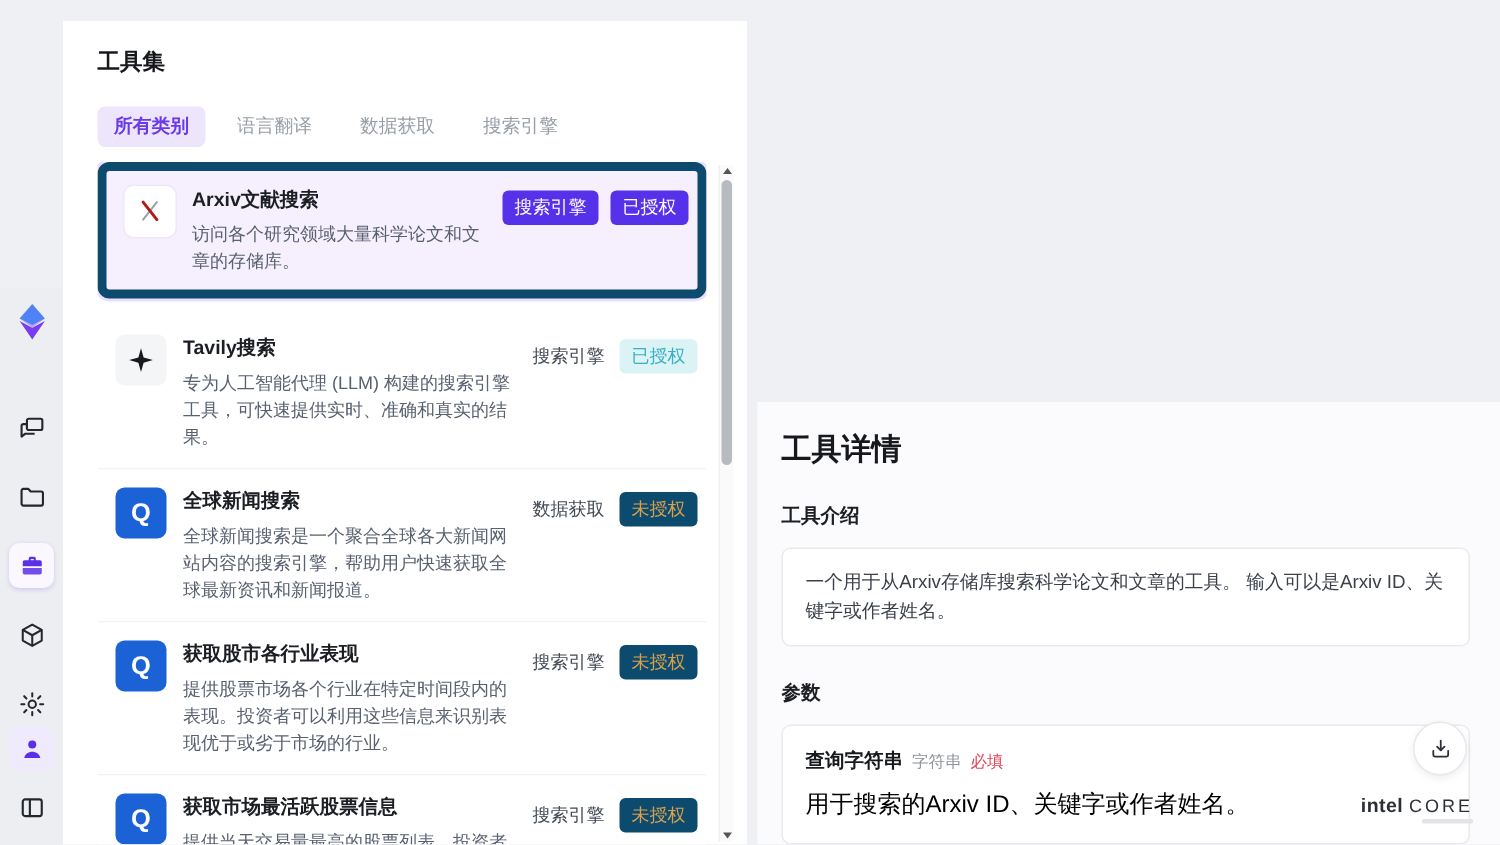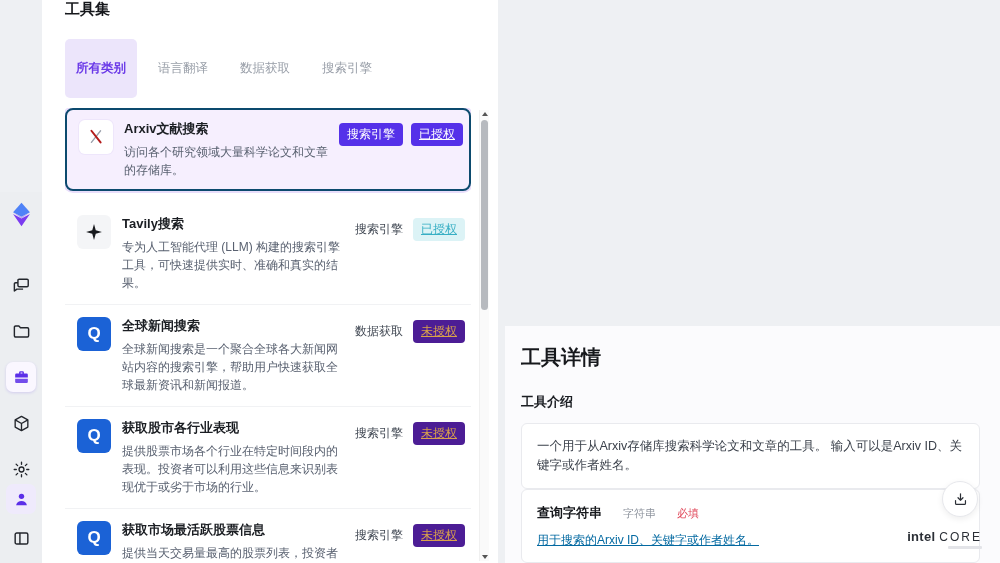--- a/index.html
+++ b/index.html
@@ -34,7 +34,7 @@
   }
   .page-title { font-size:15px; font-weight:bold; color:#16181c; }
   .tabs { display:flex; gap:10px; margin:20px 0 10px; font-size:12.5px; }
-  .tab { padding:21px 11px; border-radius:5px; color:#989ea8; cursor:pointer; white-space:nowrap; }
+  .tab { padding:5px 11px; border-radius:5px; color:#989ea8; cursor:pointer; white-space:nowrap; }
   .tab.selected { background:#ece5fb; color:#6b3ae8; font-weight:bold; }
 
   .list-wrap { position:relative; width:424px; height:455px; }

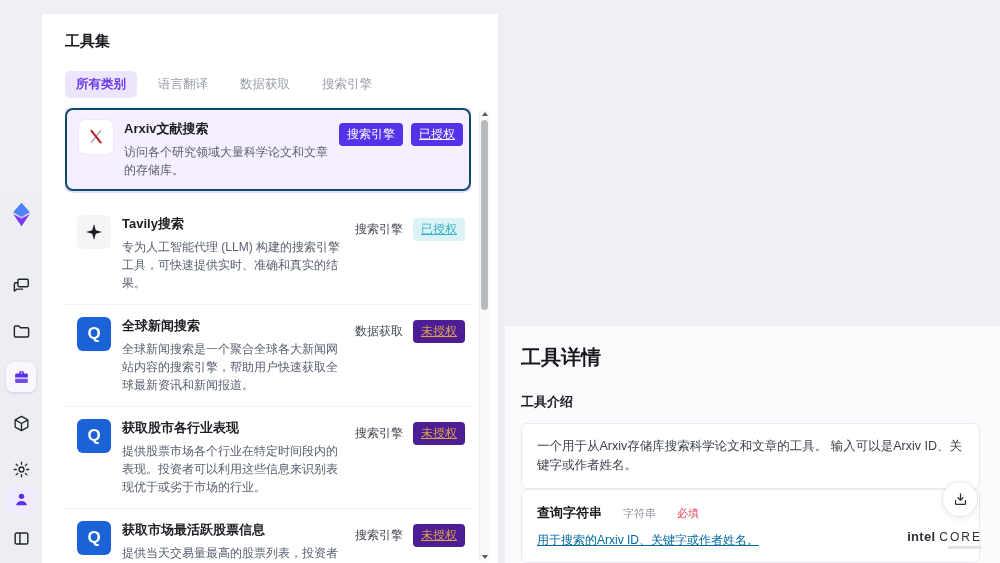--- a/index.html
+++ b/index.html
@@ -45,7 +45,7 @@
     border-bottom:1px solid #f1f2f4; background:#fff; cursor:pointer;
   }
   .tool-row.selected {
-    border:2px solid #0c4a6e; background:#f6effe; border-radius:8px;
+    border:6px solid #0c4a6e; background:#f6effe; border-radius:8px;
     box-shadow:0 0 0 2px #e9defb; margin-bottom:12px; padding:10px 6px 10px 12px;
   }
   .tool-icon {

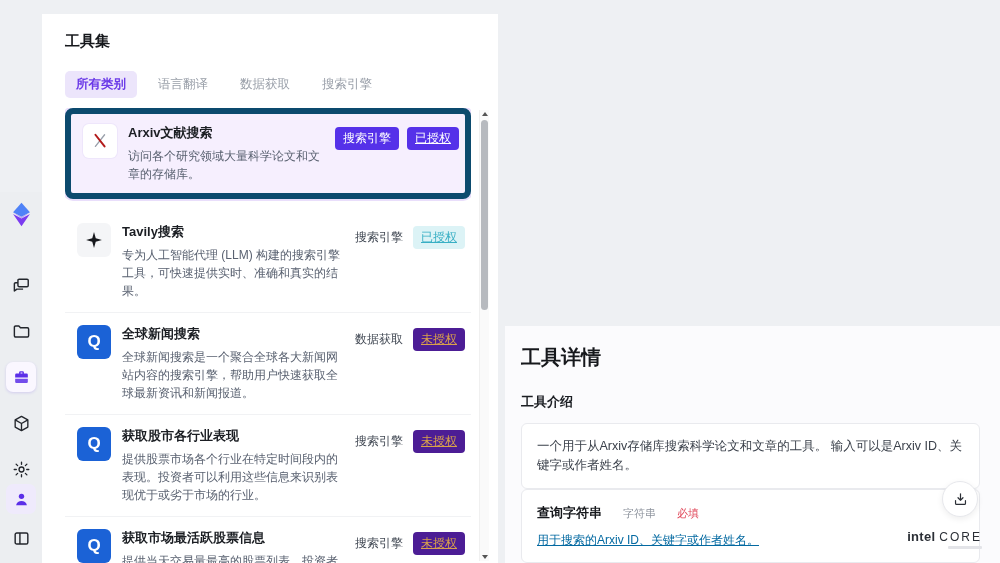--- a/index.html
+++ b/index.html
@@ -63,7 +63,7 @@
 
   .tool-tags { flex:none; display:flex; gap:8px; align-items:flex-start; padding-top:3px; }
   .tag-category { font-size:12px; color:#434a55; padding:3px 2px; white-space:nowrap; }
-  .badge { font-size:12px; padding:3px 8px; border-radius:4px; white-space:nowrap;text-decoration:underline; }
+  .badge { font-size:12px; padding:3px 8px; border-radius:4px; white-space:nowrap; }
   .selected .tag-category,
   .badge.purple { background:#5531e9; color:#ffffff; border-radius:4px; padding:3px 8px; }
   .badge.authorized { background:#dcf3f6; color:#38afc4; }

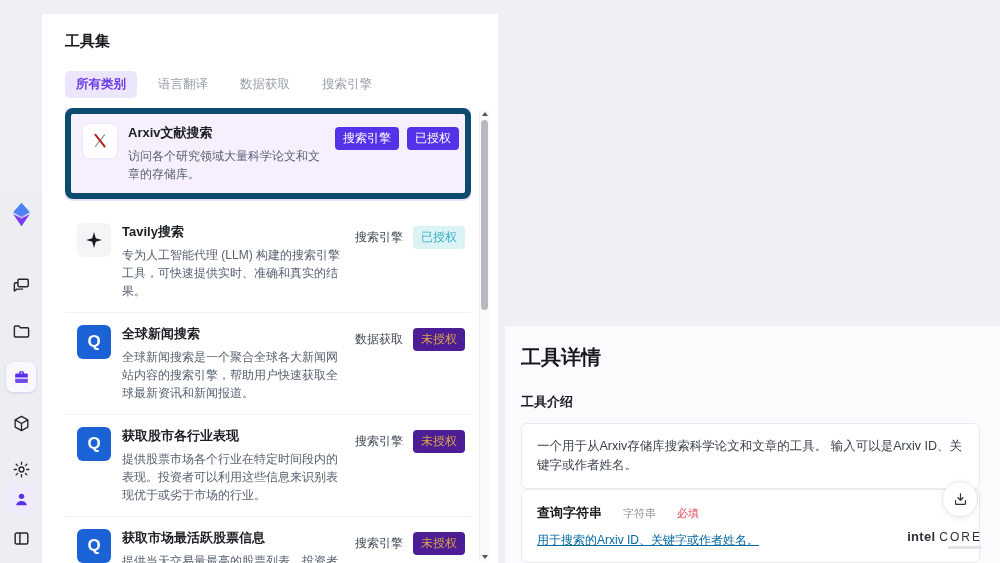--- a/index.html
+++ b/index.html
@@ -67,7 +67,7 @@
   .selected .tag-category,
   .badge.purple { background:#5531e9; color:#ffffff; border-radius:4px; padding:3px 8px; }
   .badge.authorized { background:#dcf3f6; color:#38afc4; }
-  .badge.unauthorized { background:#4c1d95; color:#d9a14b; }
+  .badge.unauthorized { background:#0c4a6e; color:#d9a14b; }
 
   
   .scrollbar { position:absolute; right:0; top:2px; bottom:2px; width:10px; background:#fafafa; border-left:1px solid #f0f0f0; }

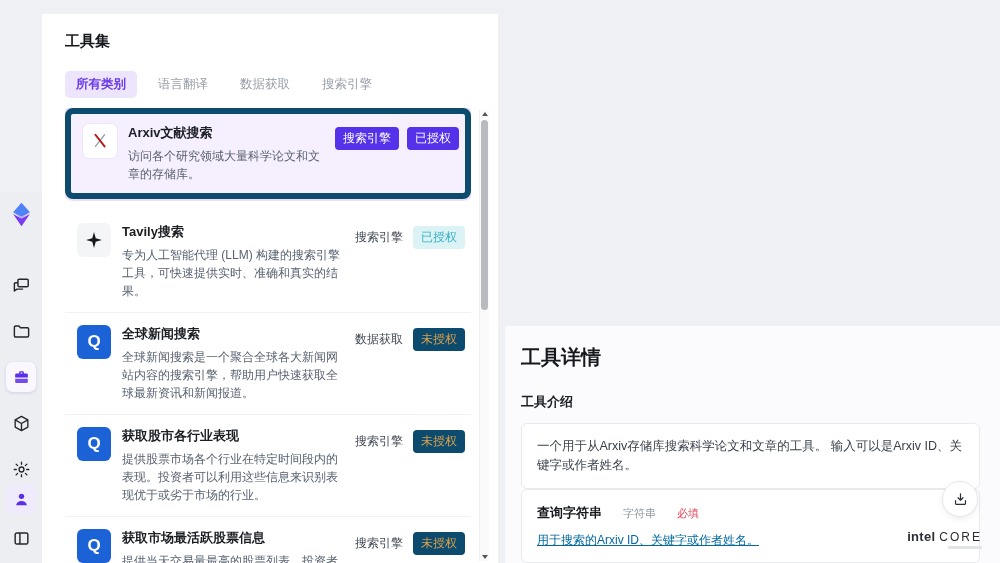--- a/index.html
+++ b/index.html
@@ -271,6 +271,7 @@
       <span>一个用于从Arxiv存储库搜索科学论文和文章的工具。 输入可以是Arxiv ID、关键字或作者姓名。</span>
     </div>
 
+    <div class="section-heading">参数</div>
     <div class="card">
       <div class="param-head">
         <span class="param-name">查询字符串</span>

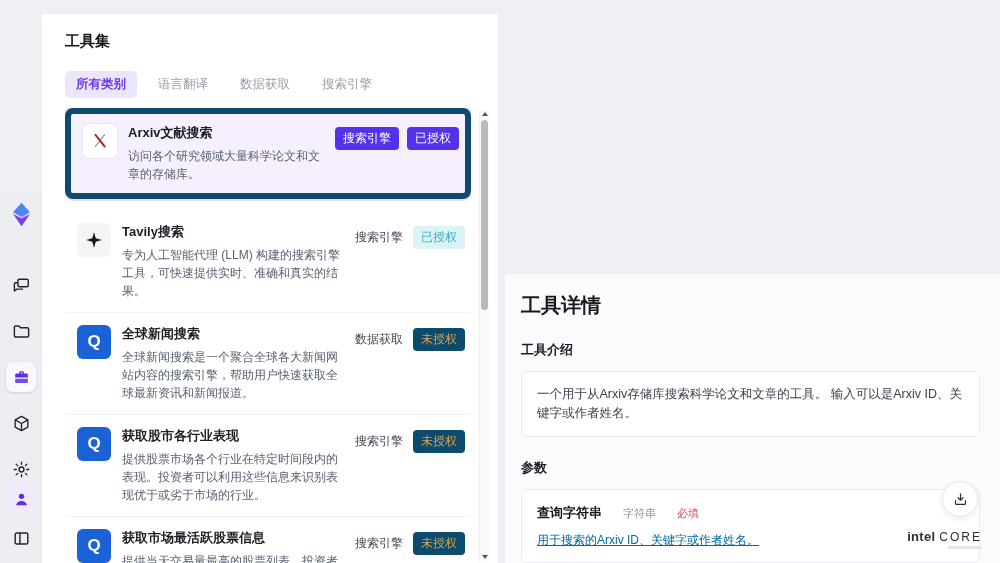--- a/index.html
+++ b/index.html
@@ -87,7 +87,7 @@
     background:#ffffff; border:1px solid #e9eaee; border-radius:6px;
     padding:13px 15px; font-size:12.5px; color:#3b414b; line-height:1.5;
   }
-  .param-head { display:flex; align-items:baseline; gap:21px; }
+  .param-head { display:flex; align-items:baseline; gap:6px; }
   .param-name { font-size:13px; font-weight:bold; color:#17191d; }
   .param-type { font-size:11px; color:#8d939d; }
   .param-required { font-size:11px; color:#e0485a; }

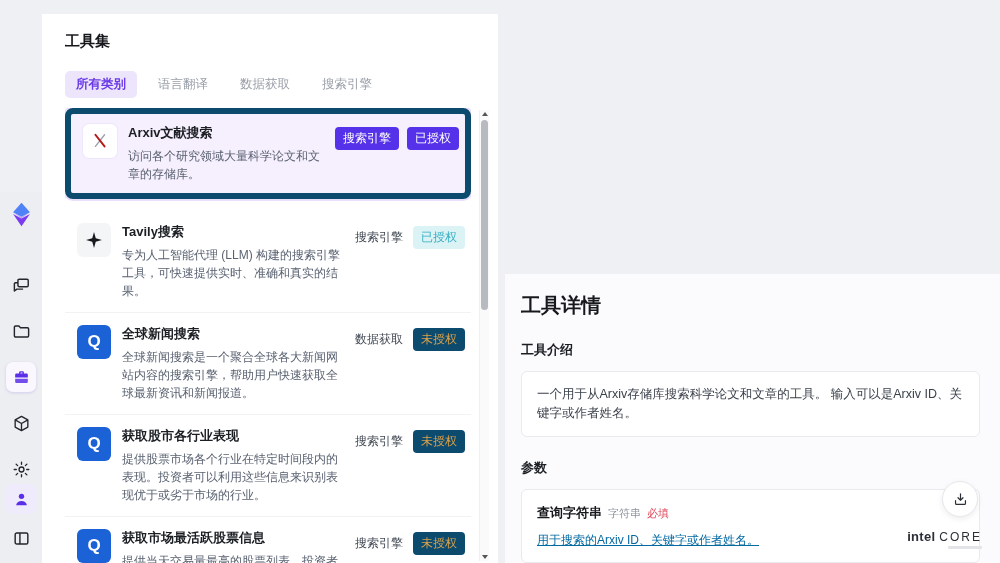--- a/index.html
+++ b/index.html
@@ -91,7 +91,7 @@
   .param-name { font-size:13px; font-weight:bold; color:#17191d; }
   .param-type { font-size:11px; color:#8d939d; }
   .param-required { font-size:11px; color:#e0485a; }
-  .param-desc { font-size:12px; color:#0369a1; margin-top:9px;text-decoration:underline; }
+  .param-desc { font-size:16px; color:#000000; margin-top:9px; }
 
   .fab {
     position:absolute; right:22px; bottom:46px; width:36px; height:36px;

